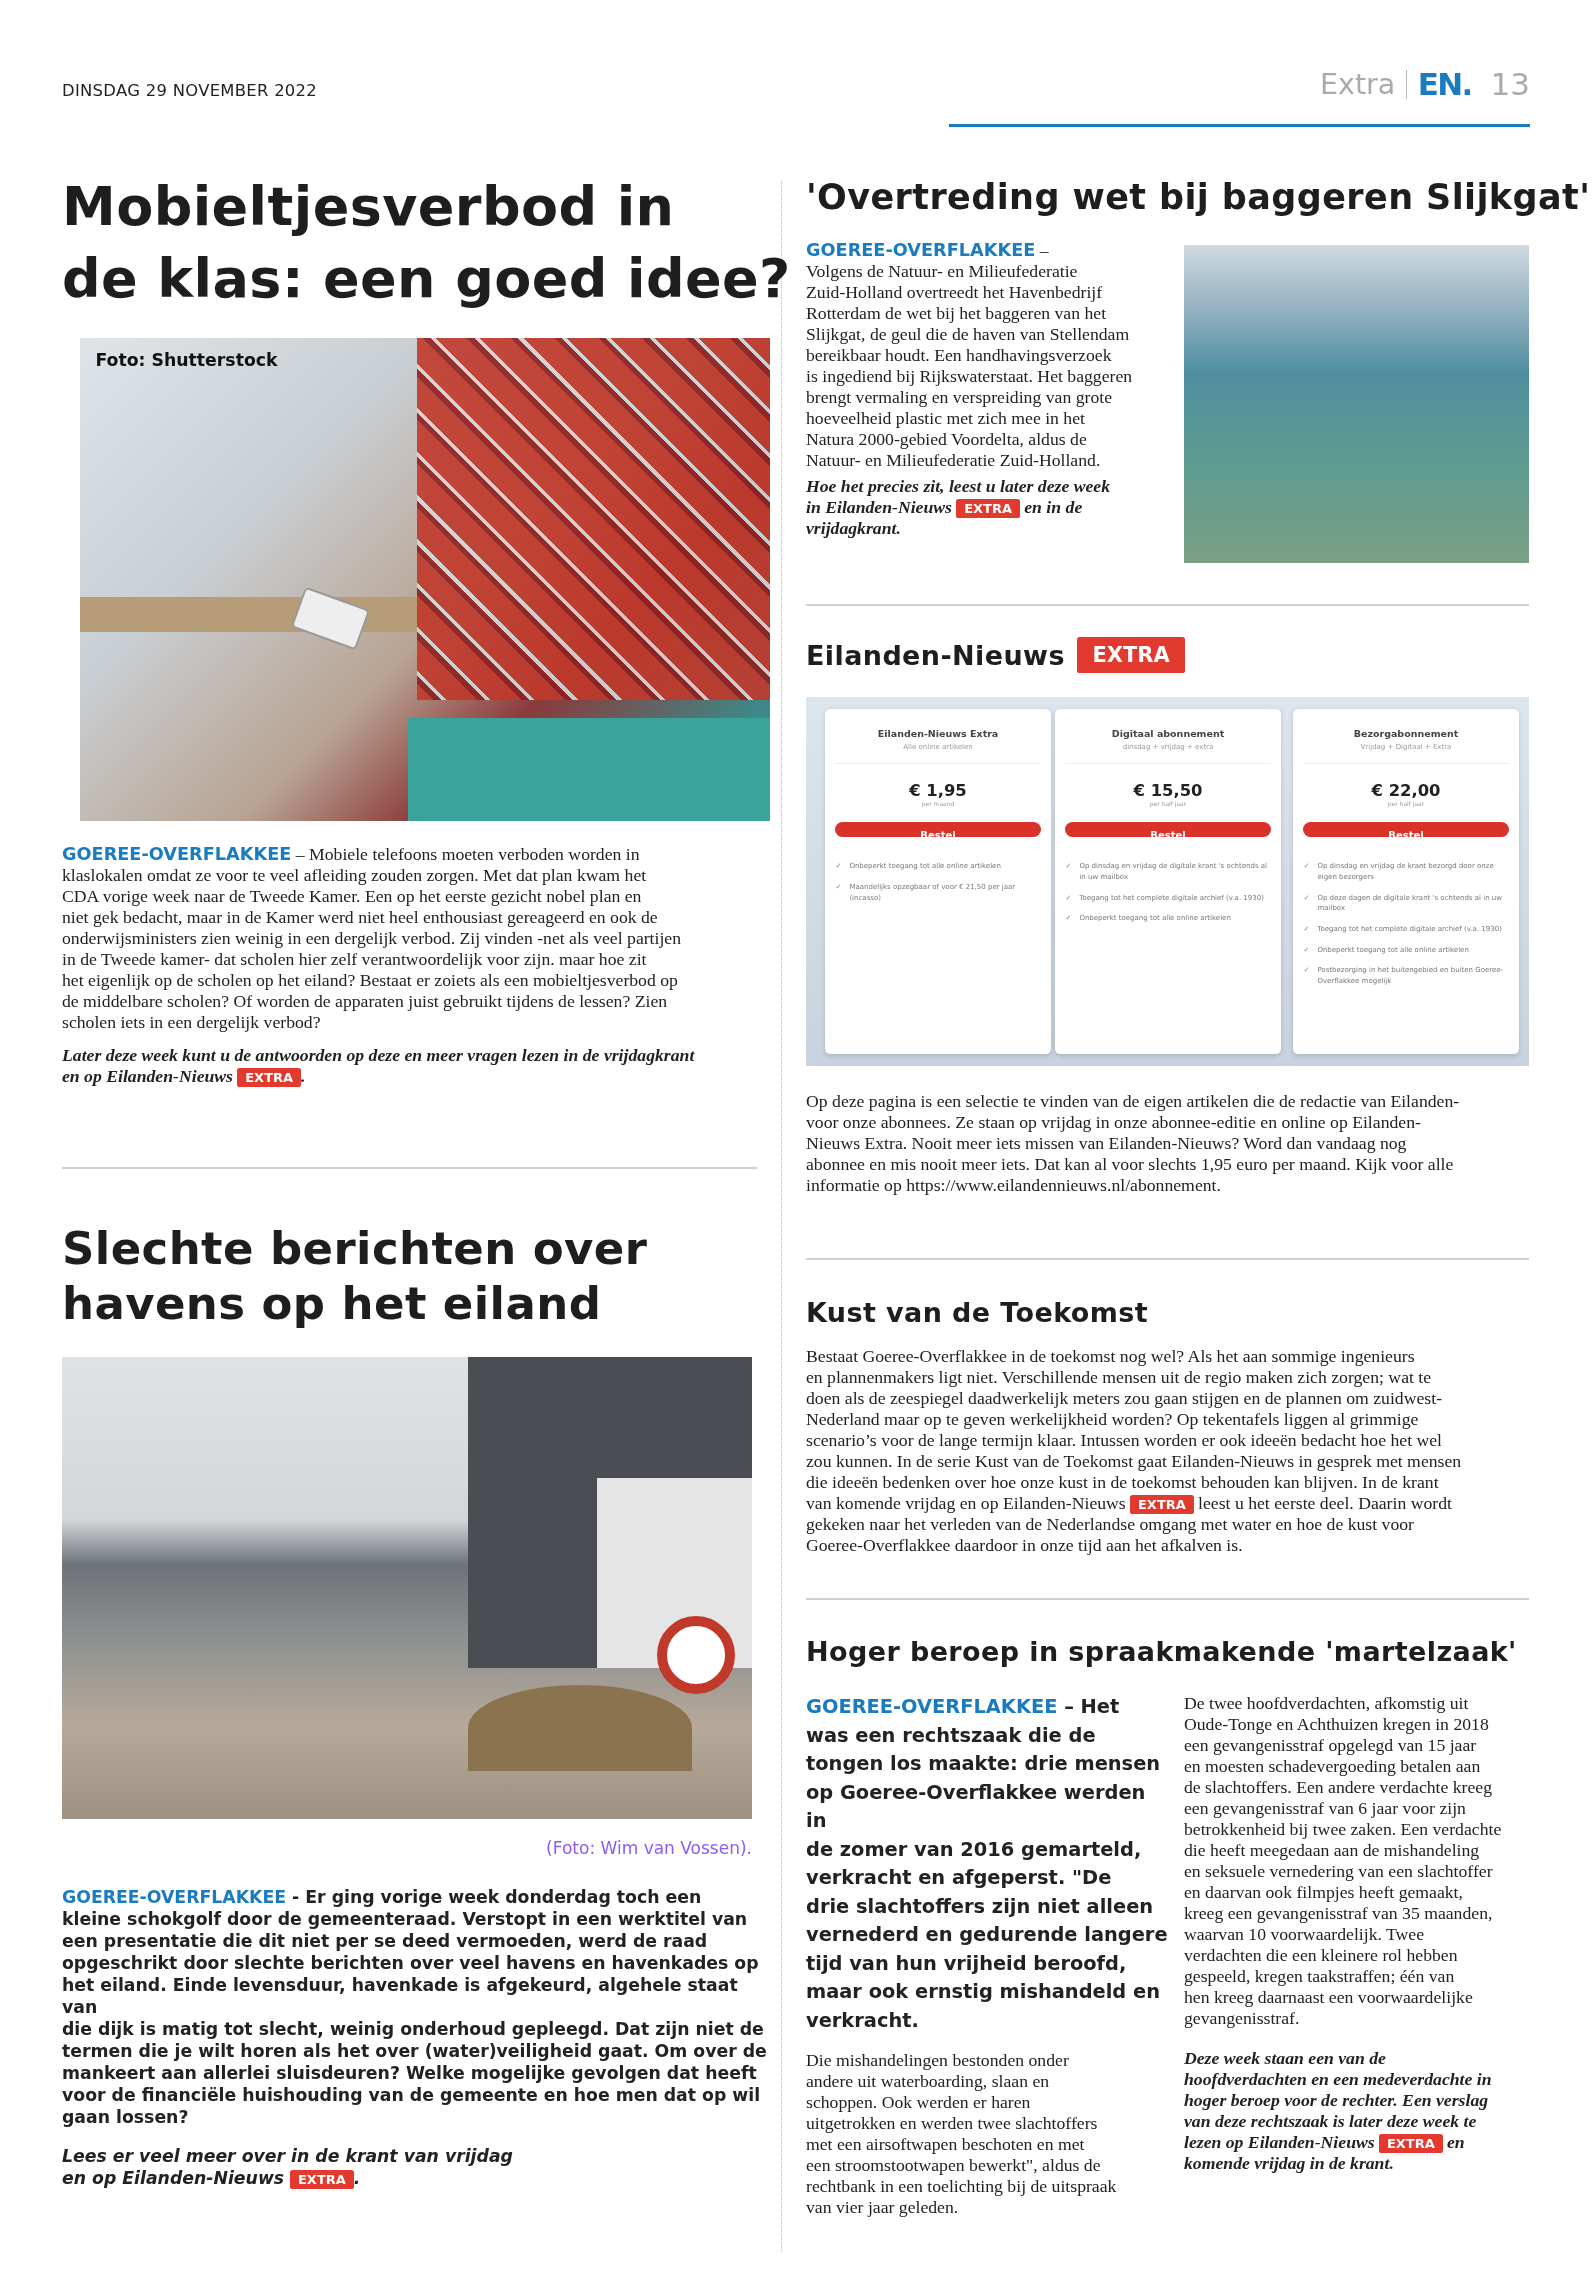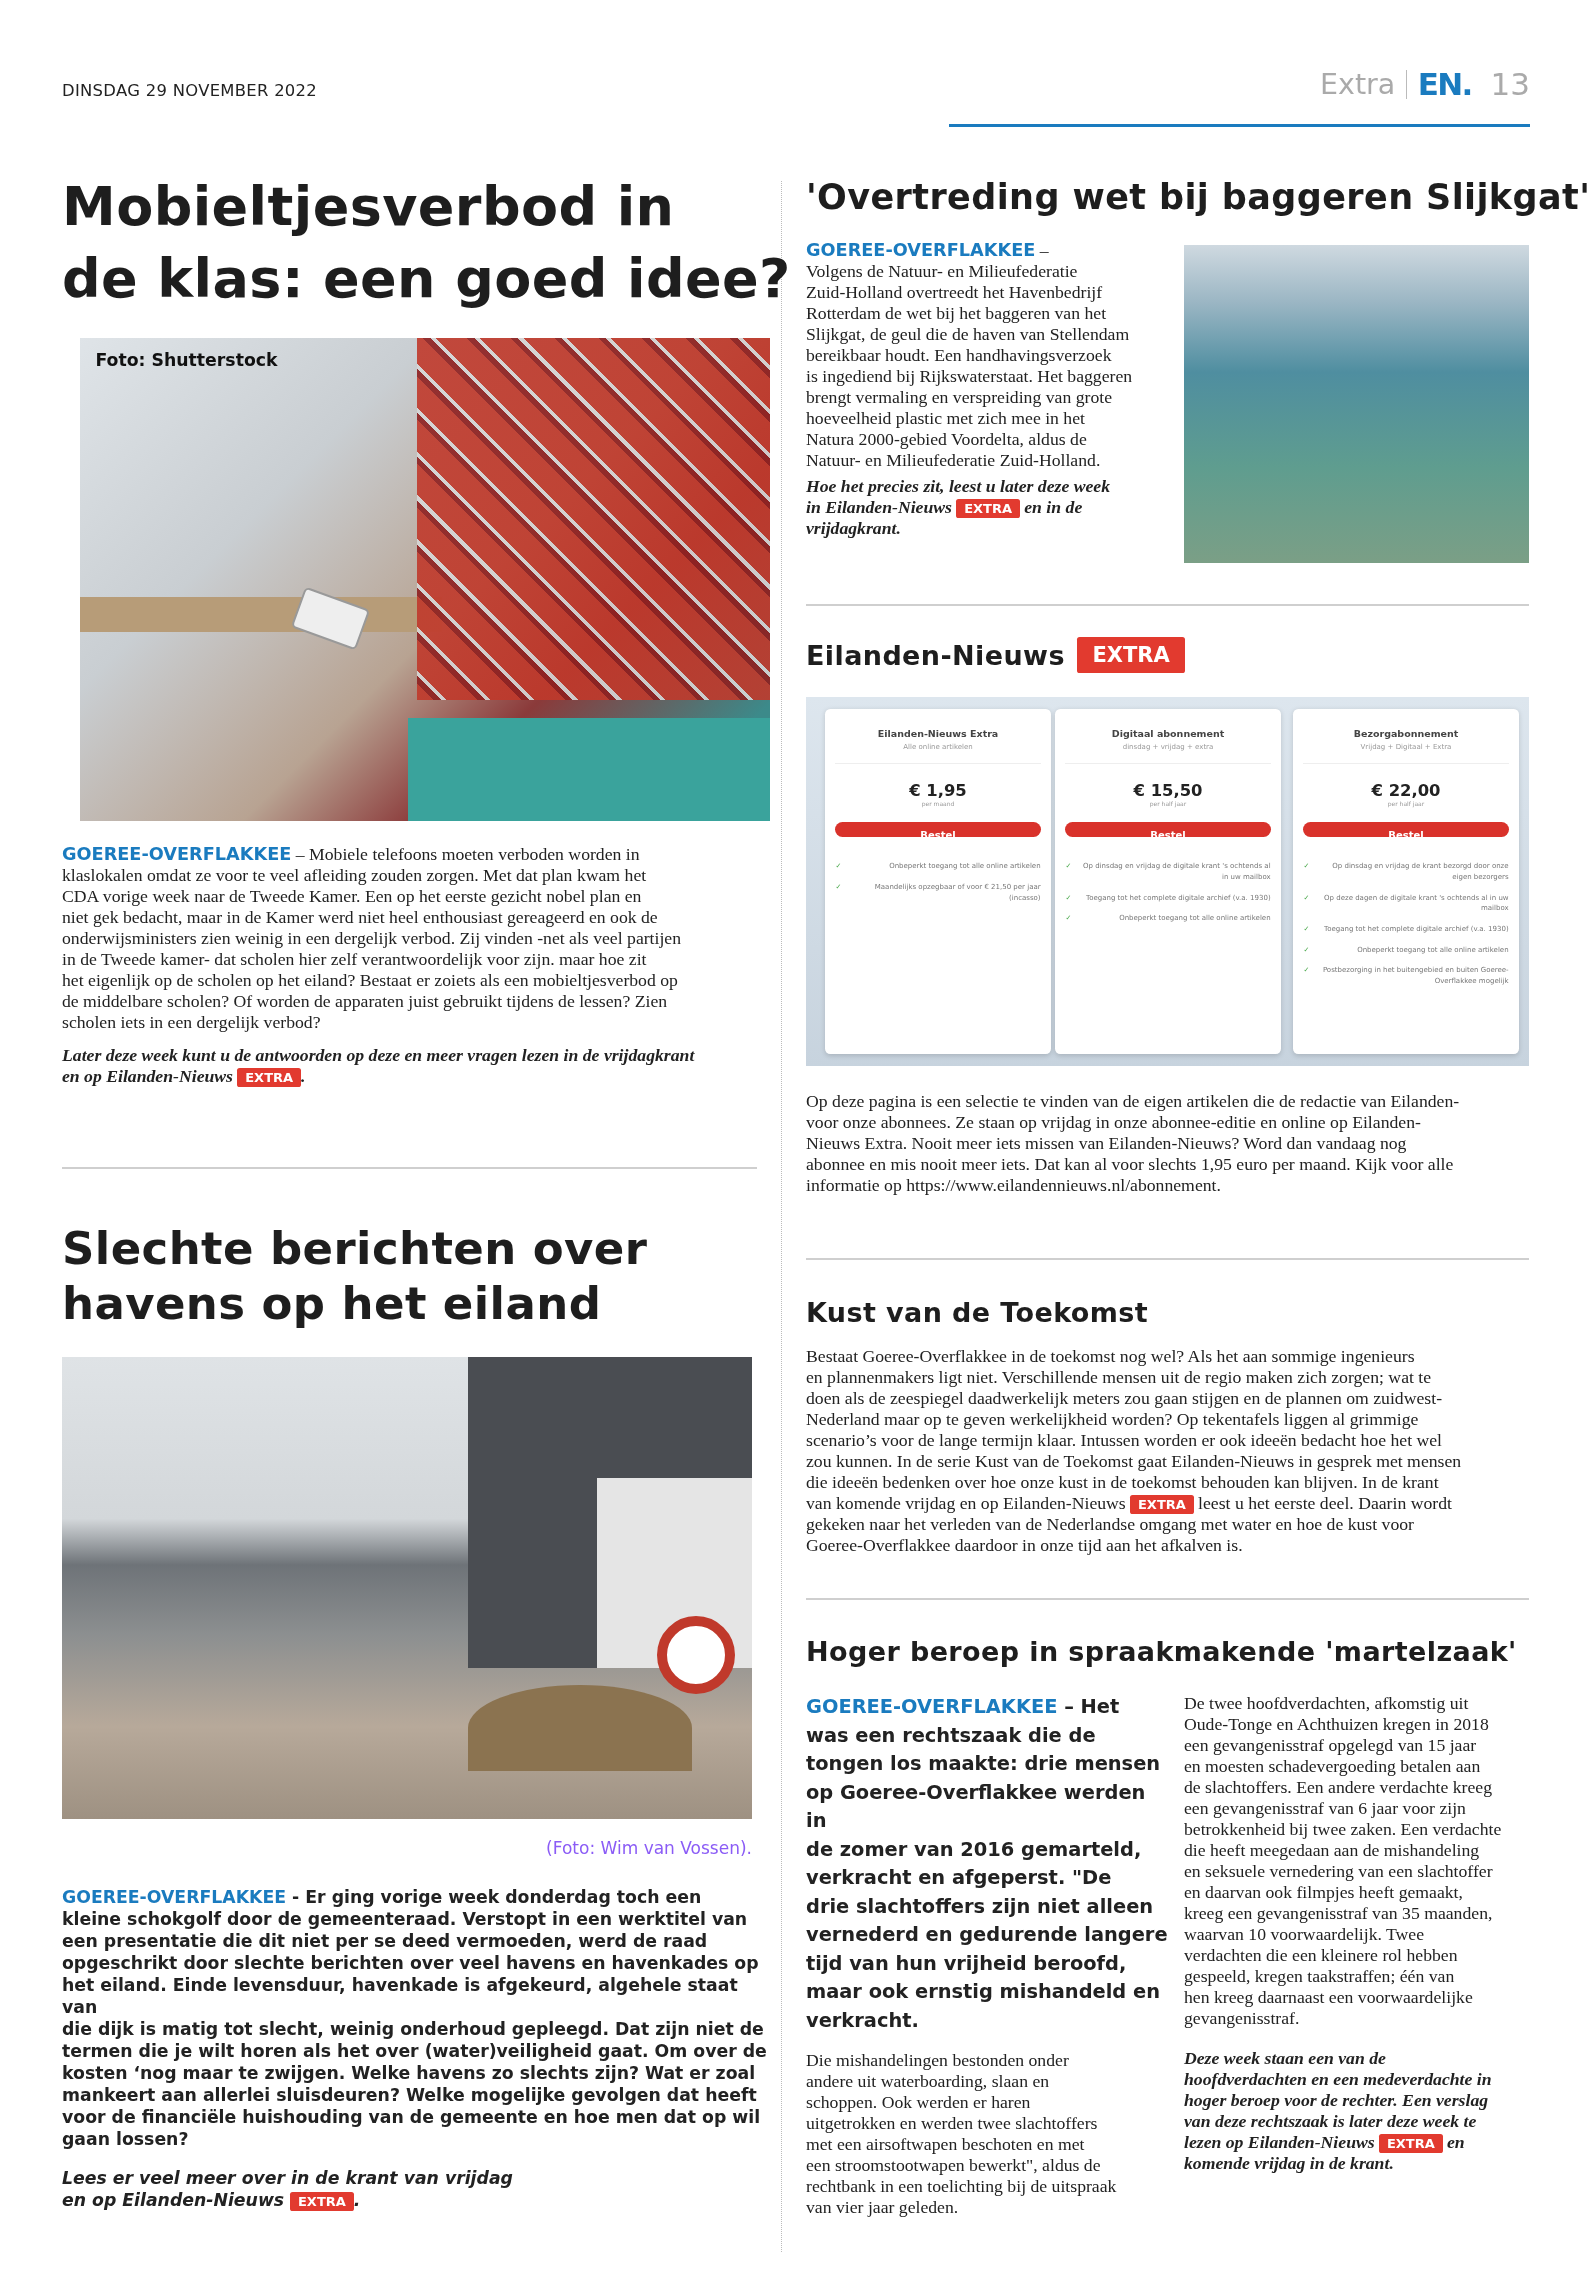--- a/index.html
+++ b/index.html
@@ -45,7 +45,7 @@
 .card .p{font-size:16.4px;font-weight:bold;color:#222;margin-top:17.3px}
 .card .pp{font-size:6px;color:#999}
 .card .btn{margin:15.5px 10.4px 0;height:15px;background:#d9322b;color:#fff;font-size:10px;font-weight:bold;line-height:28px;border-radius:13px}
-.card ul{list-style:none;text-align:right;margin:24px 10.4px 0}
+.card ul{list-style:none;text-align:left;margin:24px 10.4px 0}
 .card li{font-size:7px;color:#777;line-height:10.4px;margin-bottom:10.4px;padding-left:14px;position:relative}
 .card li::before{content:"✓";position:absolute;left:0;color:#49a84a;font-weight:bold}
 </style>

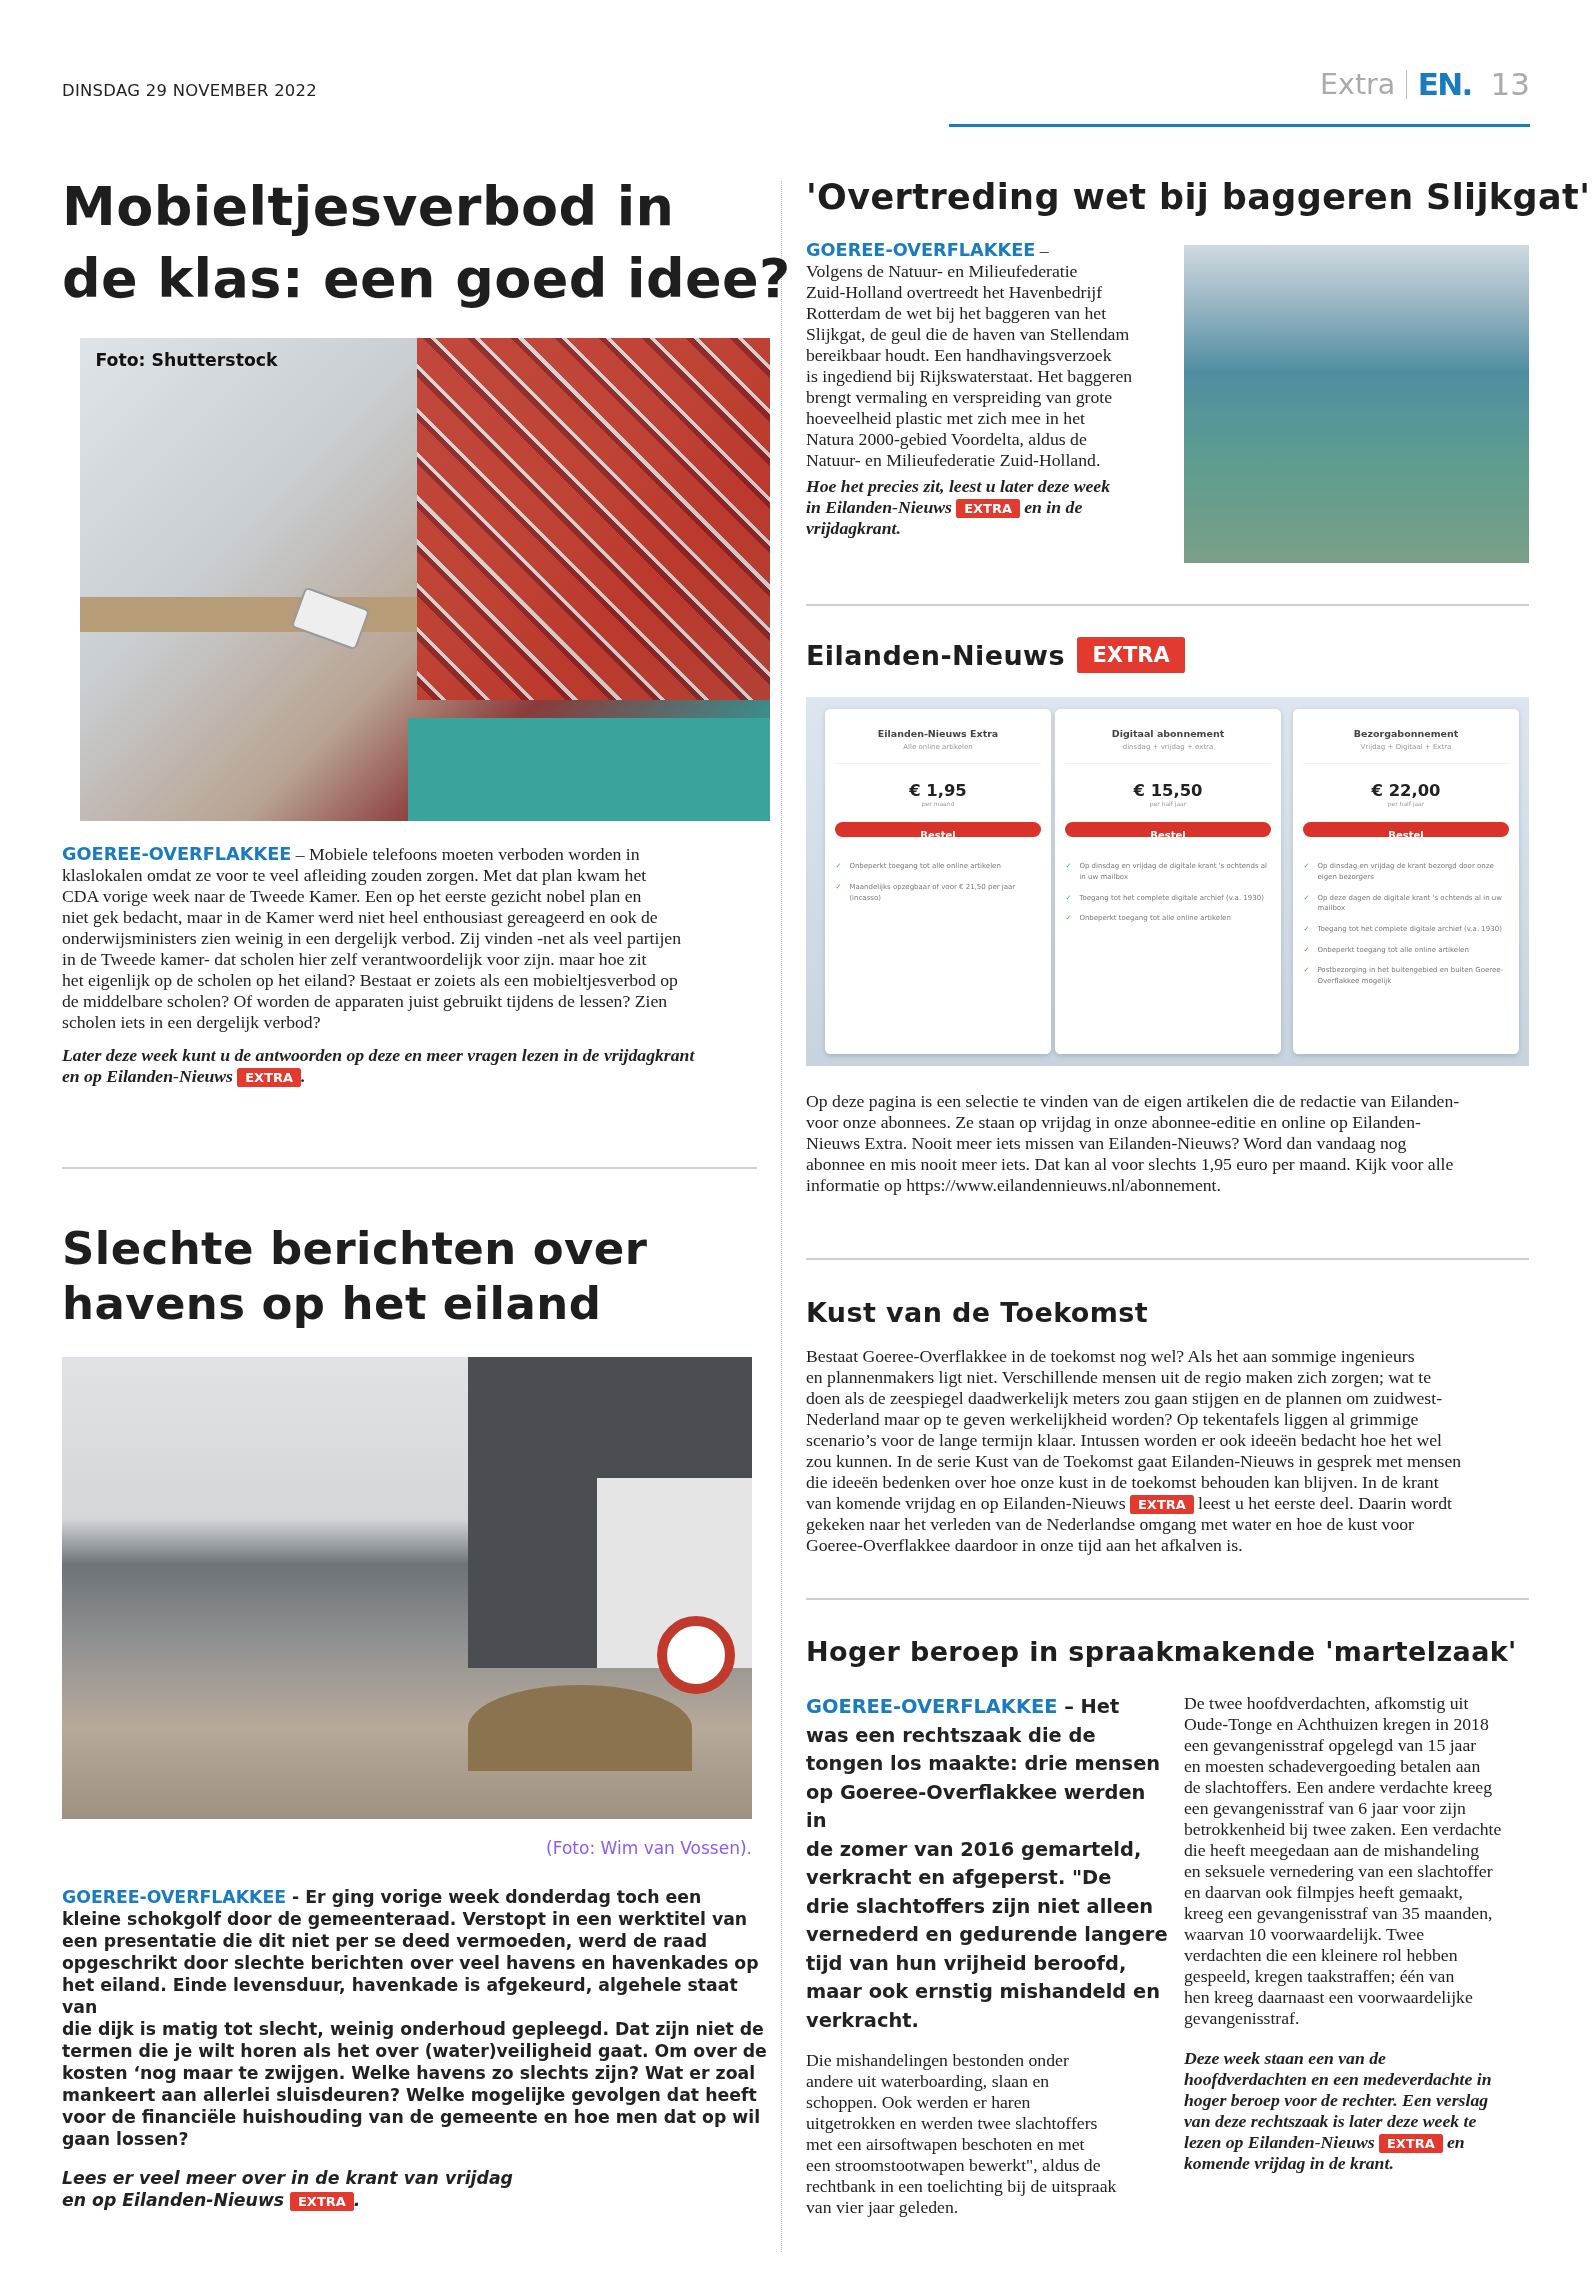--- a/index.html
+++ b/index.html
@@ -108,7 +108,6 @@
   <div>het eiland. Einde levensduur, havenkade is afgekeurd, algehele staat van</div>
   <div>die dijk is matig tot slecht, weinig onderhoud gepleegd. Dat zijn niet de</div>
   <div>termen die je wilt horen als het over (water)veiligheid gaat. Om over de</div>
-  <div>kosten ‘nog maar te zwijgen. Welke havens zo slechts zijn? Wat er zoal</div>
   <div>mankeert aan allerlei sluisdeuren? Welke mogelijke gevolgen dat heeft</div>
   <div>voor de financiële huishouding van de gemeente en hoe men dat op wil</div>
   <div>gaan lossen?</div>

